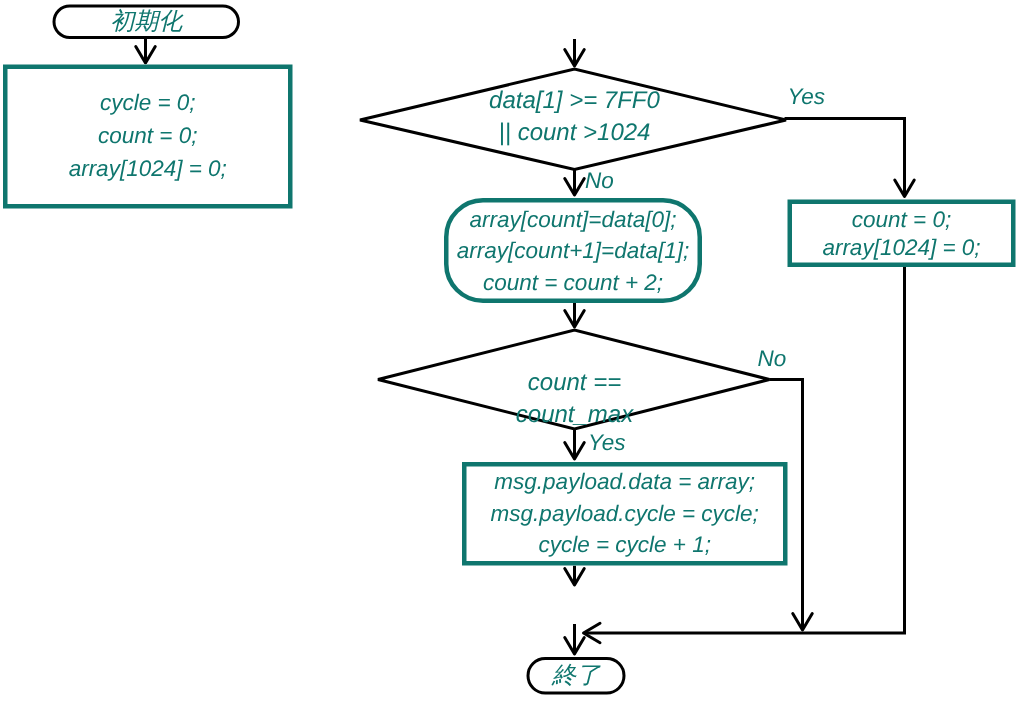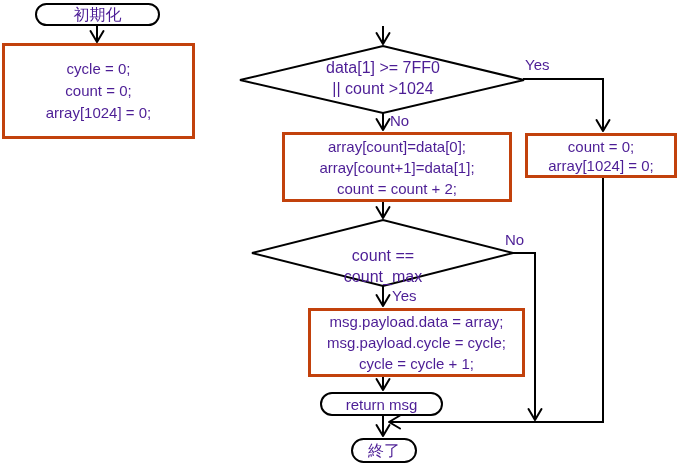--- a/index.html
+++ b/index.html
@@ -6,7 +6,7 @@
   .canvas{
     position:relative;width:680px;height:468px;background:#ffffff;
     font-family:"Liberation Sans","DejaVu Sans",sans-serif;
-    color:#4c1d95;overflow:hidden;
+    color:#0f766e;overflow:hidden;font-style:italic;
   }
   .canvas svg{position:absolute;left:0;top:0;}
   .node{position:absolute;box-sizing:border-box;display:flex;flex-direction:column;

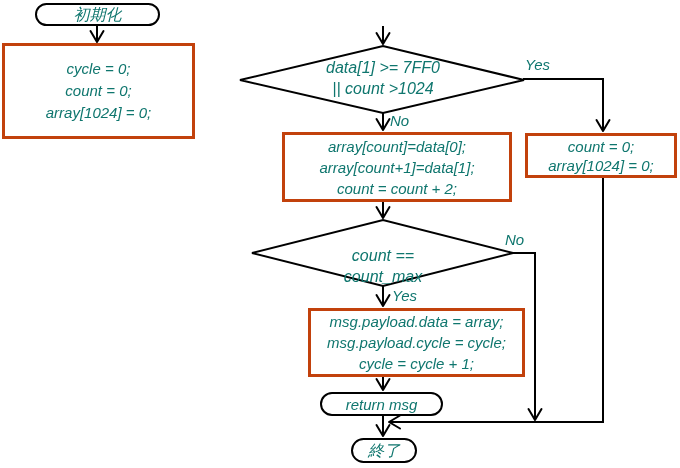--- a/index.html
+++ b/index.html
@@ -12,7 +12,7 @@
   .node{position:absolute;box-sizing:border-box;display:flex;flex-direction:column;
         align-items:center;justify-content:center;text-align:center;background:#fff;}
   .terminal{border:2.5px solid #000;border-radius:13px;font-size:16px;line-height:1;}
-  .process{border:3px solid #c2410c;font-size:15px;}
+  .process{border:3px solid #0f766e;font-size:15px;}
   .process div{white-space:nowrap;}
   .dtext{position:absolute;text-align:center;font-size:16px;line-height:21px;background:transparent;}
   .branch{position:absolute;font-size:15px;line-height:17px;white-space:nowrap;}

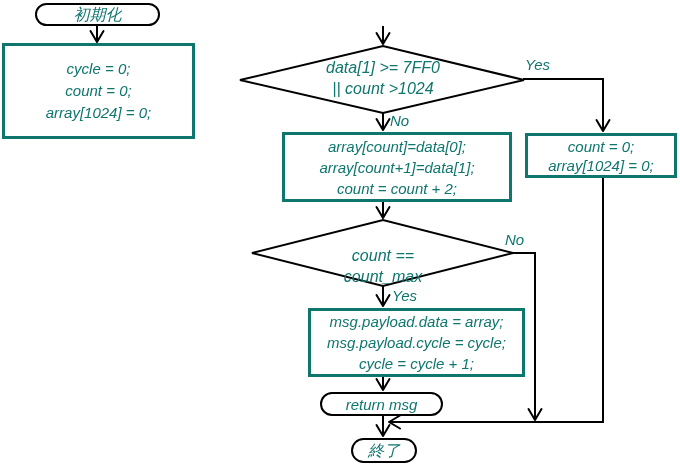--- a/index.html
+++ b/index.html
@@ -75,7 +75,7 @@
   <div class="branch" style="left:525px;top:56px;">Yes</div>
   <div class="branch" style="left:390px;top:112px;">No</div>
 
-  <div class="node process lh21" style="left:282px;top:132px;width:230px;height:70px;">
+  <div class="node process lh21" style="left:296px;top:132px;width:172px;height:70px;border-radius:26px;">
     <div>array[count]=data[0];</div>
     <div>array[count+1]=data[1];</div>
     <div>count = count + 2;</div>

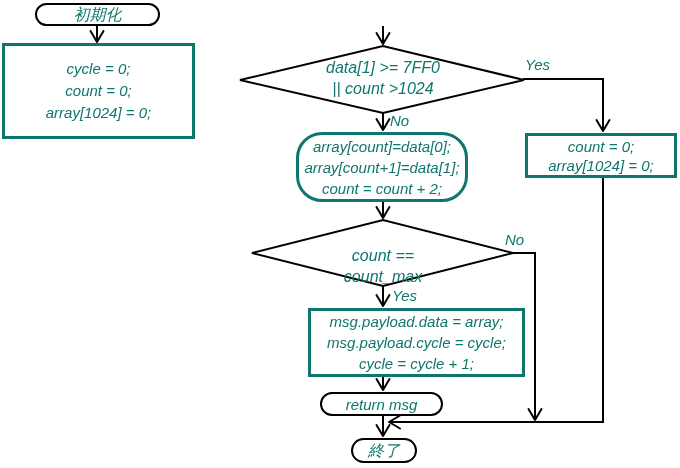--- a/index.html
+++ b/index.html
@@ -94,9 +94,6 @@
     <div>cycle = cycle + 1;</div>
   </div>
 
-  <div class="node terminal mono-small" style="left:320px;top:392px;width:123px;height:24px;">
-    <span>return msg</span>
-  </div>
 
   <div class="node terminal" style="left:351px;top:438px;width:66px;height:25px;">
     <span>終了</span>

